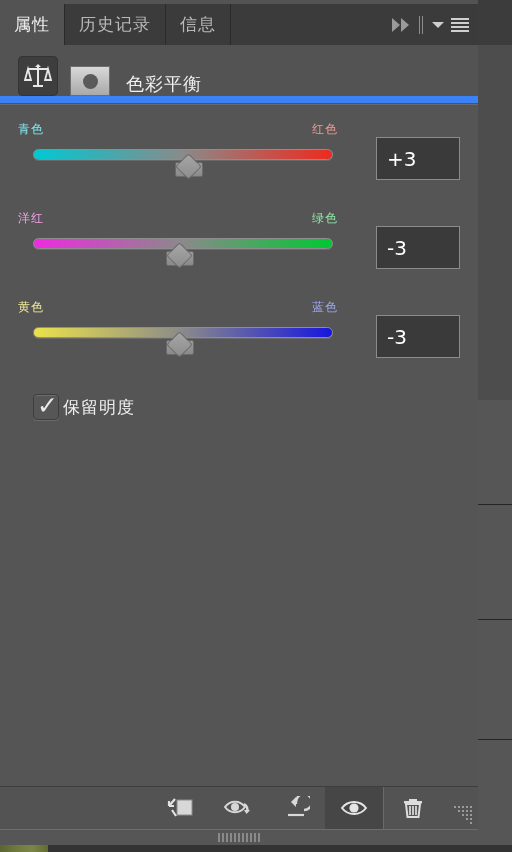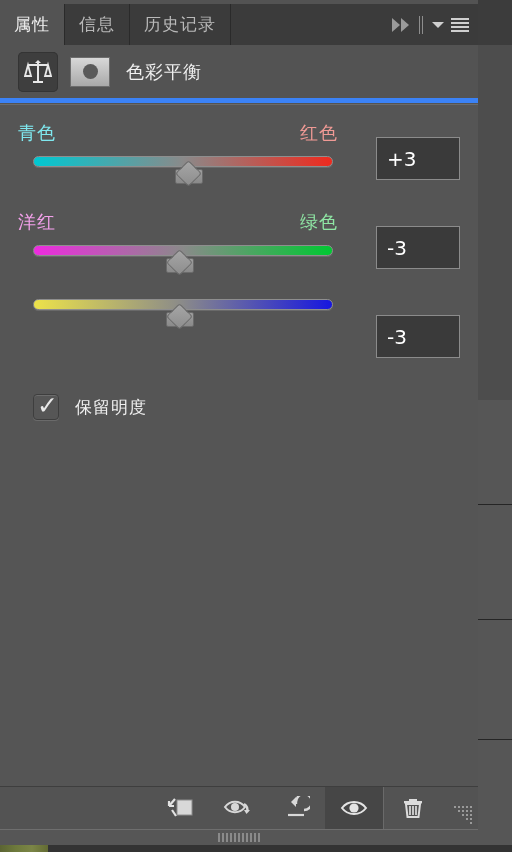--- a/index.html
+++ b/index.html
@@ -137,10 +137,10 @@
         <span>属性</span>
       </div>
       <div class="tab">
+        <span>历史记录</span>
+      </div>
+      <div class="tab">
         <span>信息</span>
-      </div>
-      <div class="tab">
-        <span>历史记录</span>
       </div>
       <div class="tab-spacer"></div>
       <div class="tabbar-ctl">

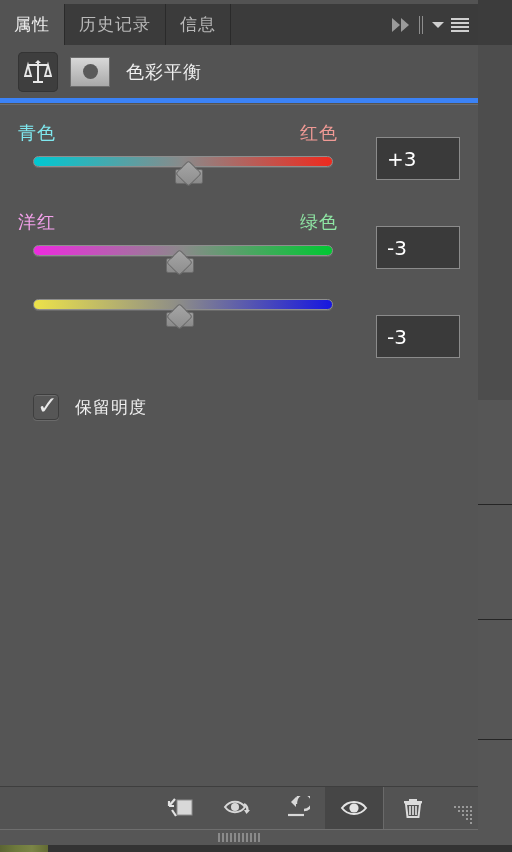--- a/index.html
+++ b/index.html
@@ -39,7 +39,7 @@
 
   
   .adj-header { position: absolute; left: 0; top: 45px; width: 478px; height: 58px; background: #535353;
-                display: flex; align-items: center; border-bottom: 5px solid #3b82f6; }
+                display: flex; align-items: flex-end; border-bottom: 7px solid #3b82f6; }
   .adj-icon { width: 40px; height: 40px; margin-left: 18px; background: #3e3e3e; border-radius: 5px;
               display: flex; align-items: center; justify-content: center; box-shadow: inset 0 0 0 1px #343434; }
   .mask-thumb { width: 40px; height: 30px; margin-left: 12px; border: 1px solid #6d6d6d;

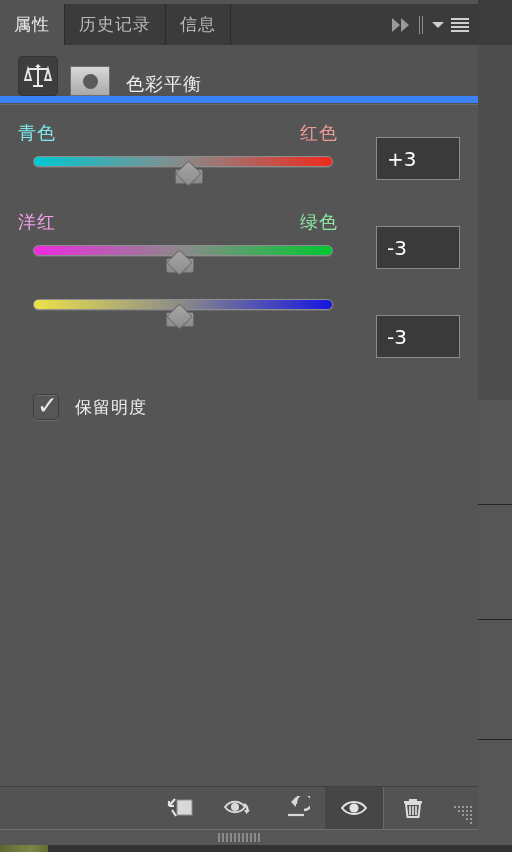--- a/index.html
+++ b/index.html
@@ -69,7 +69,7 @@
   
   .slider-group { position: relative; margin: 16px 0 0 0; height: 73px; }
   .sg-labels { display: flex; justify-content: space-between; width: 320px; margin-left: 18px; }
-  .sg-label { font-size: 18px; letter-spacing: 1px; }
+  .sg-label { font-size: 12px; letter-spacing: 1px; }
   .sg-track-wrap { position: relative; width: 300px; height: 12px; margin: 11px 0 0 33px; }
   .sg-track { position: absolute; left: 0; top: 0; width: 300px; height: 11px; border-radius: 6px;
               border: 1px solid #8e8e8e; box-shadow: 0 1px 0 rgba(255,255,255,.12); }

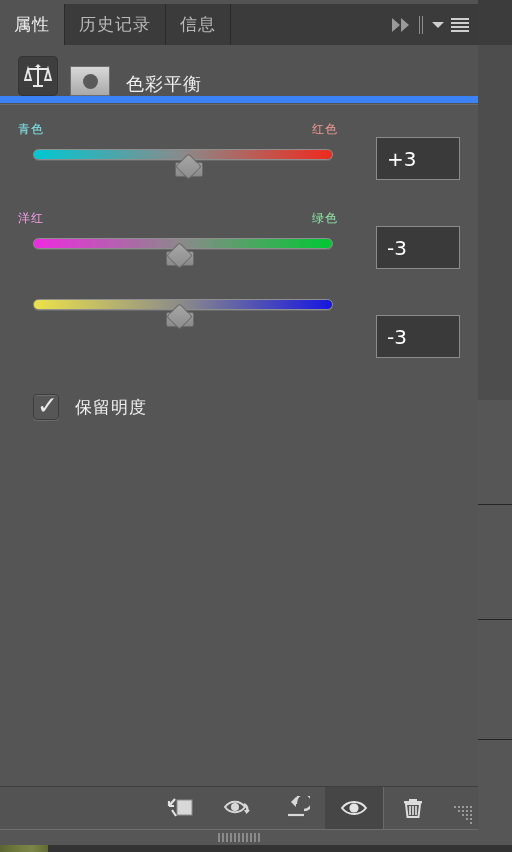--- a/index.html
+++ b/index.html
@@ -209,6 +209,10 @@
       </div>
 
       <div class="slider-group">
+        <div class="sg-labels">
+          <span class="sg-label" style="color:#f0e99a;">黄色</span>
+          <span class="sg-label" style="color:#9fa8ef;">蓝色</span>
+        </div>
         <div class="sg-track-wrap">
           <div class="sg-track" id="trk2" style="background: linear-gradient(90deg, rgb(236, 226, 74) 0%, rgb(138, 138, 138) 50%, rgb(22, 22, 224) 100%);"></div>
           <div class="sg-knob" id="knb2" style="left: 48.8%;"></div>

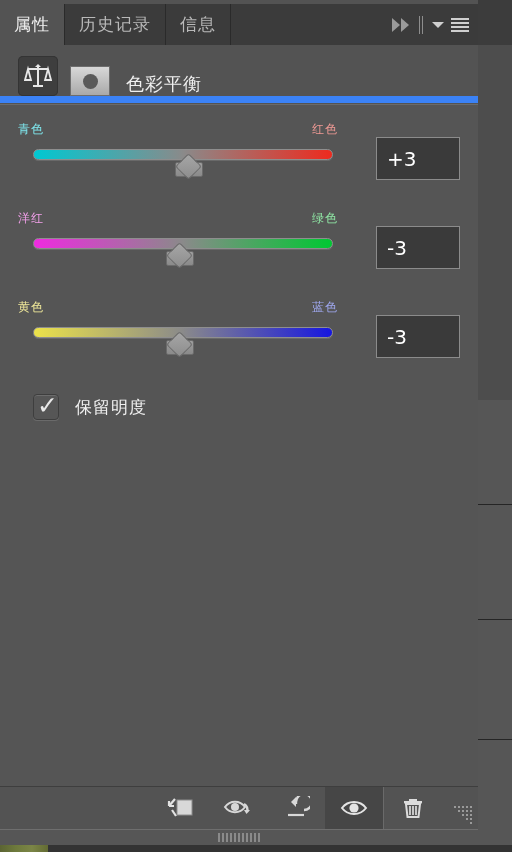--- a/index.html
+++ b/index.html
@@ -90,7 +90,7 @@
             box-shadow: inset 0 1px 0 #6c6c6c, 0 1px 0 #6a6a6a; position: relative; }
   .cb-check { position: absolute; left: 3px; top: -2px; font-size: 25px; color: #e9e9e9; line-height: 26px;
               font-family: "DejaVu Sans", sans-serif; }
-  .cb-label { font-size: 17px; color: #f0f0f0; margin-left: 16px; letter-spacing: 1px; }
+  .cb-label { font-size: 17px; color: #f0f0f0; margin-left: 4px; letter-spacing: 1px; }
 
   
   .toolbar { position: absolute; left: 0; top: 786px; width: 478px; height: 43px; background: #535353;

